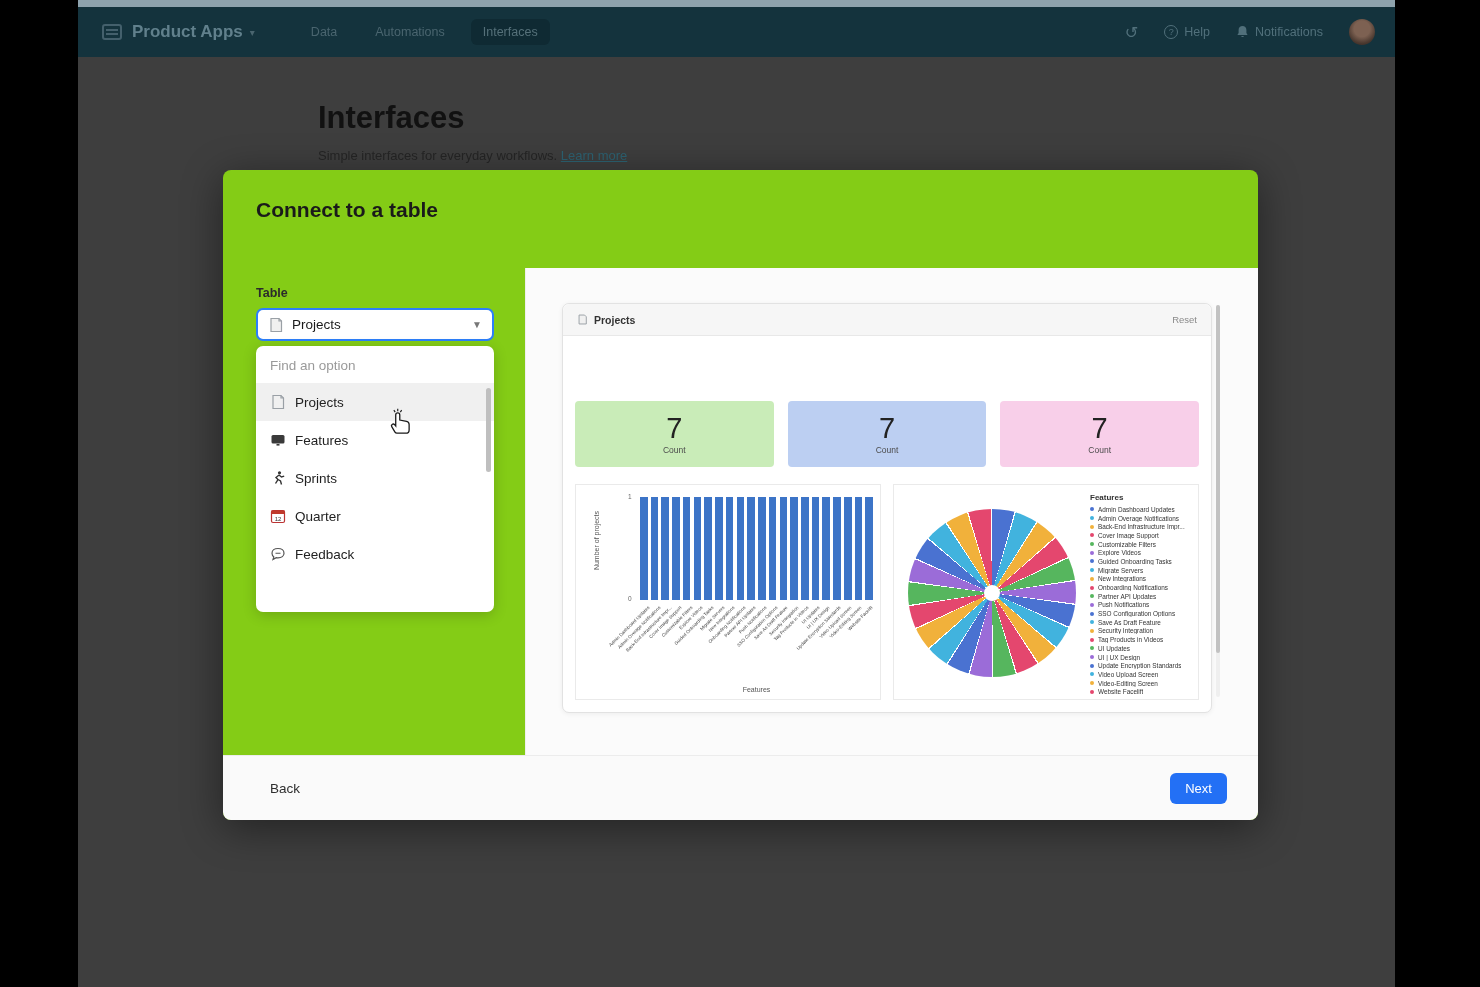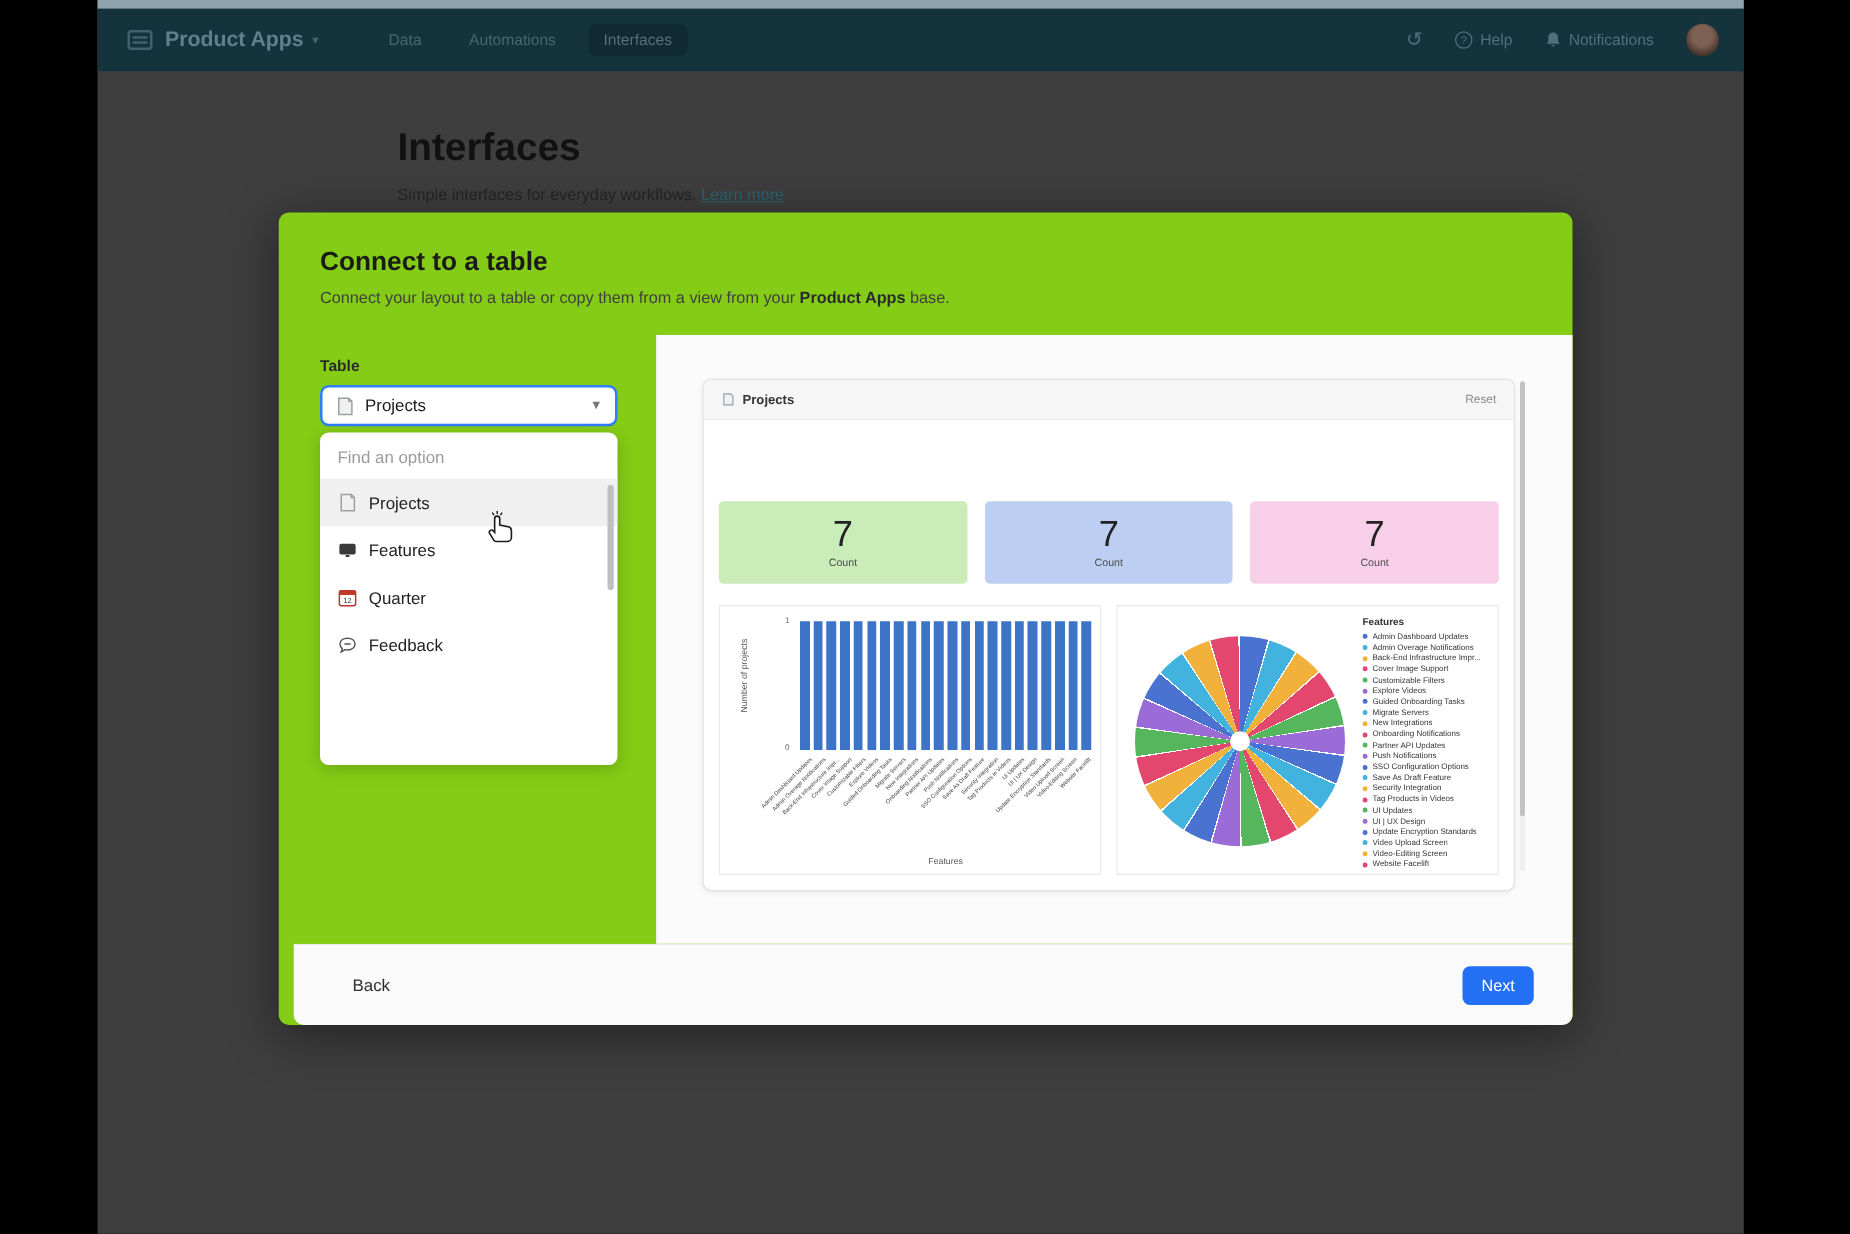--- a/index.html
+++ b/index.html
@@ -157,9 +157,6 @@
 
   <div class="modal">
     <div class="m-title">Connect to a table</div>
-    <div class="m-sub">
-      <span>Connect your layout to a table or copy them from a view from your </span><b>Product Apps</b><span> base.</span>
-    </div>
 
     <div class="m-body-right"></div>
 

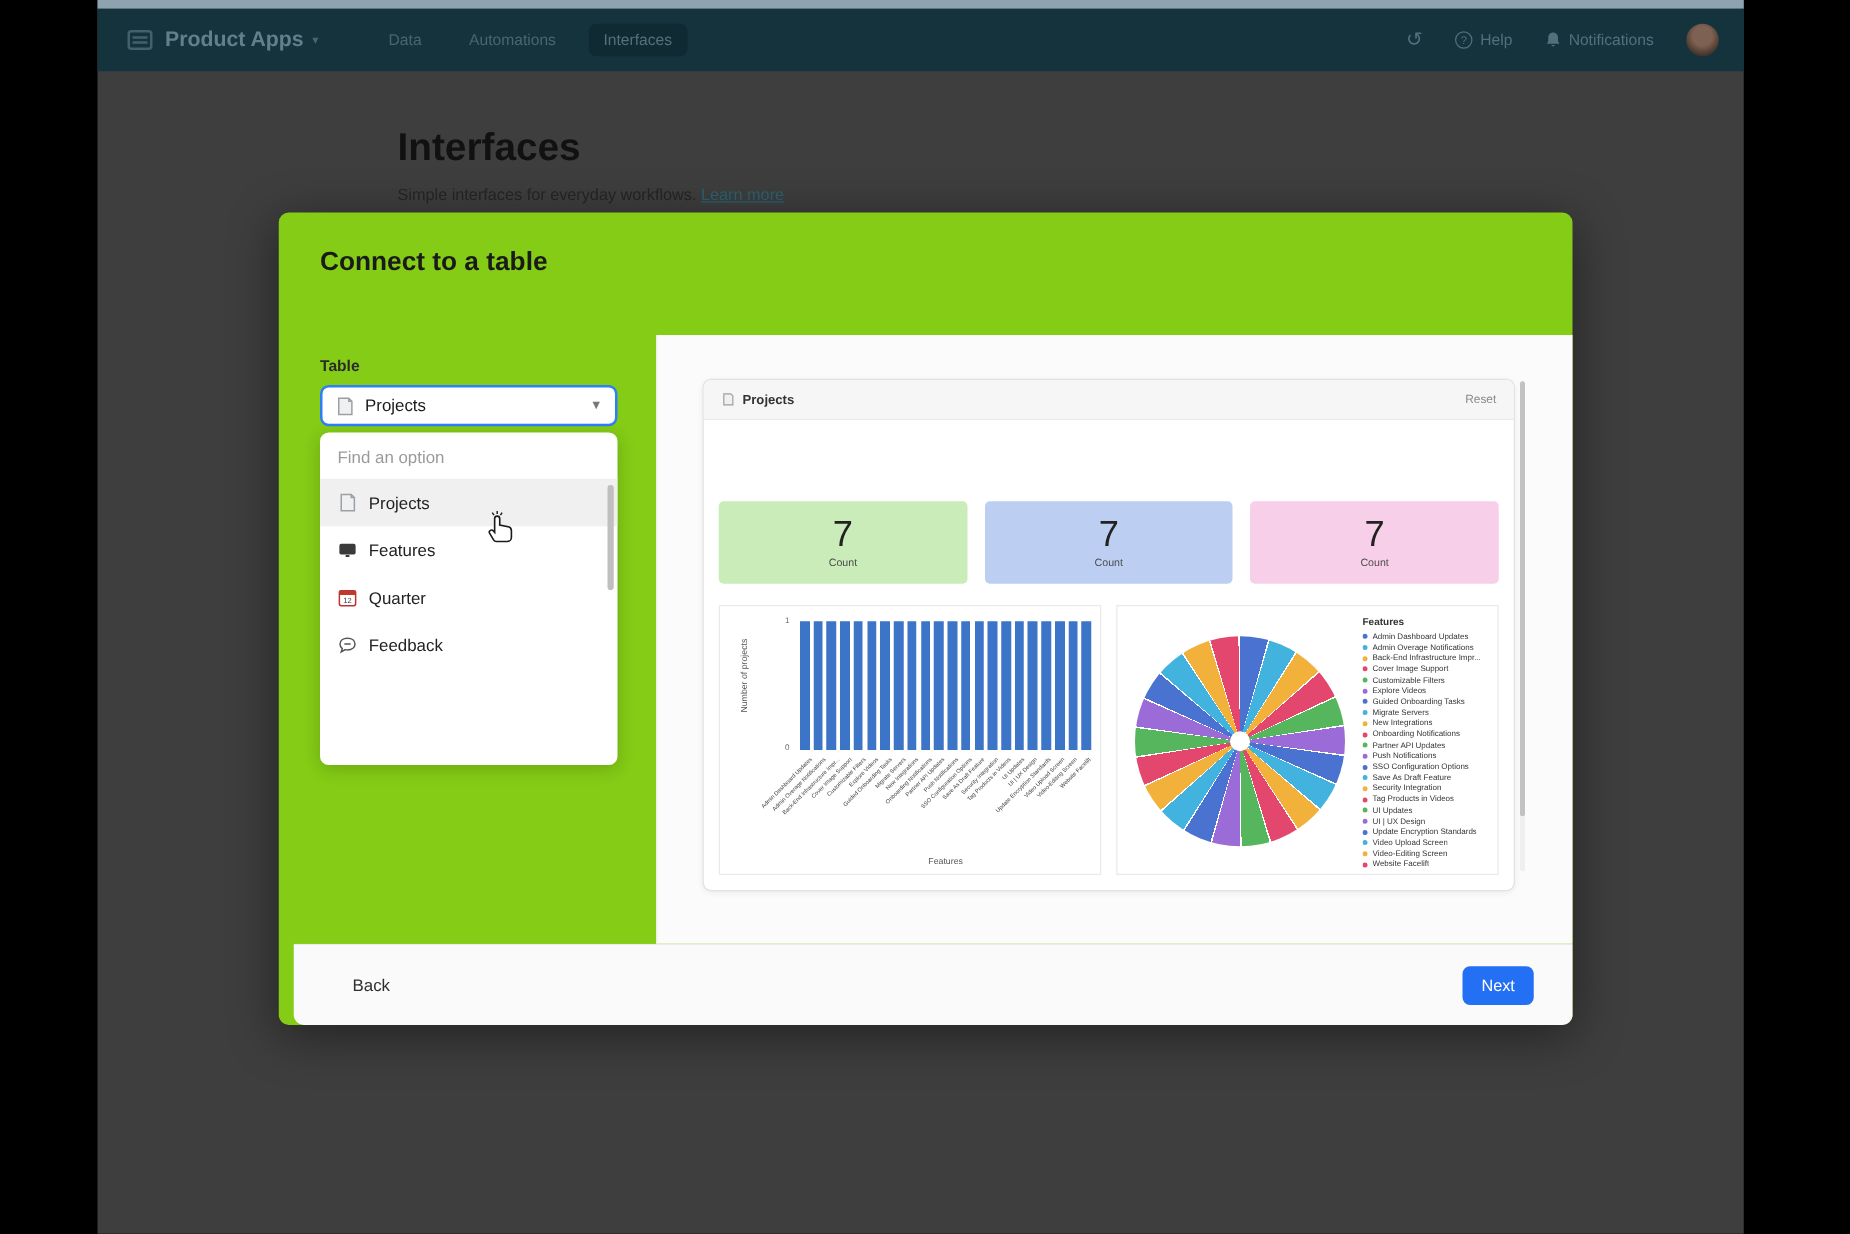--- a/index.html
+++ b/index.html
@@ -186,6 +186,13 @@
             <rect x="6.5" y="12" width="3" height="1.6" fill="#3a3a3a"></rect>
           </svg>
         <span>Features</span>
+      </div>
+      <div class="opt">
+        <svg class="icon16" viewBox="0 0 16 16">
+            <circle cx="9.5" cy="2.8" r="1.6" fill="#333"></circle>
+            <path d="M9 5l-3 2.5 2 2-2.5 4M9 5l2.5 2 2.7-.8M8 9.5l2.5 1.5 1 3.5" fill="none" stroke="#333" stroke-width="1.4"></path>
+          </svg>
+        <span>Sprints</span>
       </div>
       <div class="opt">
         <svg class="icon16" viewBox="0 0 16 16">

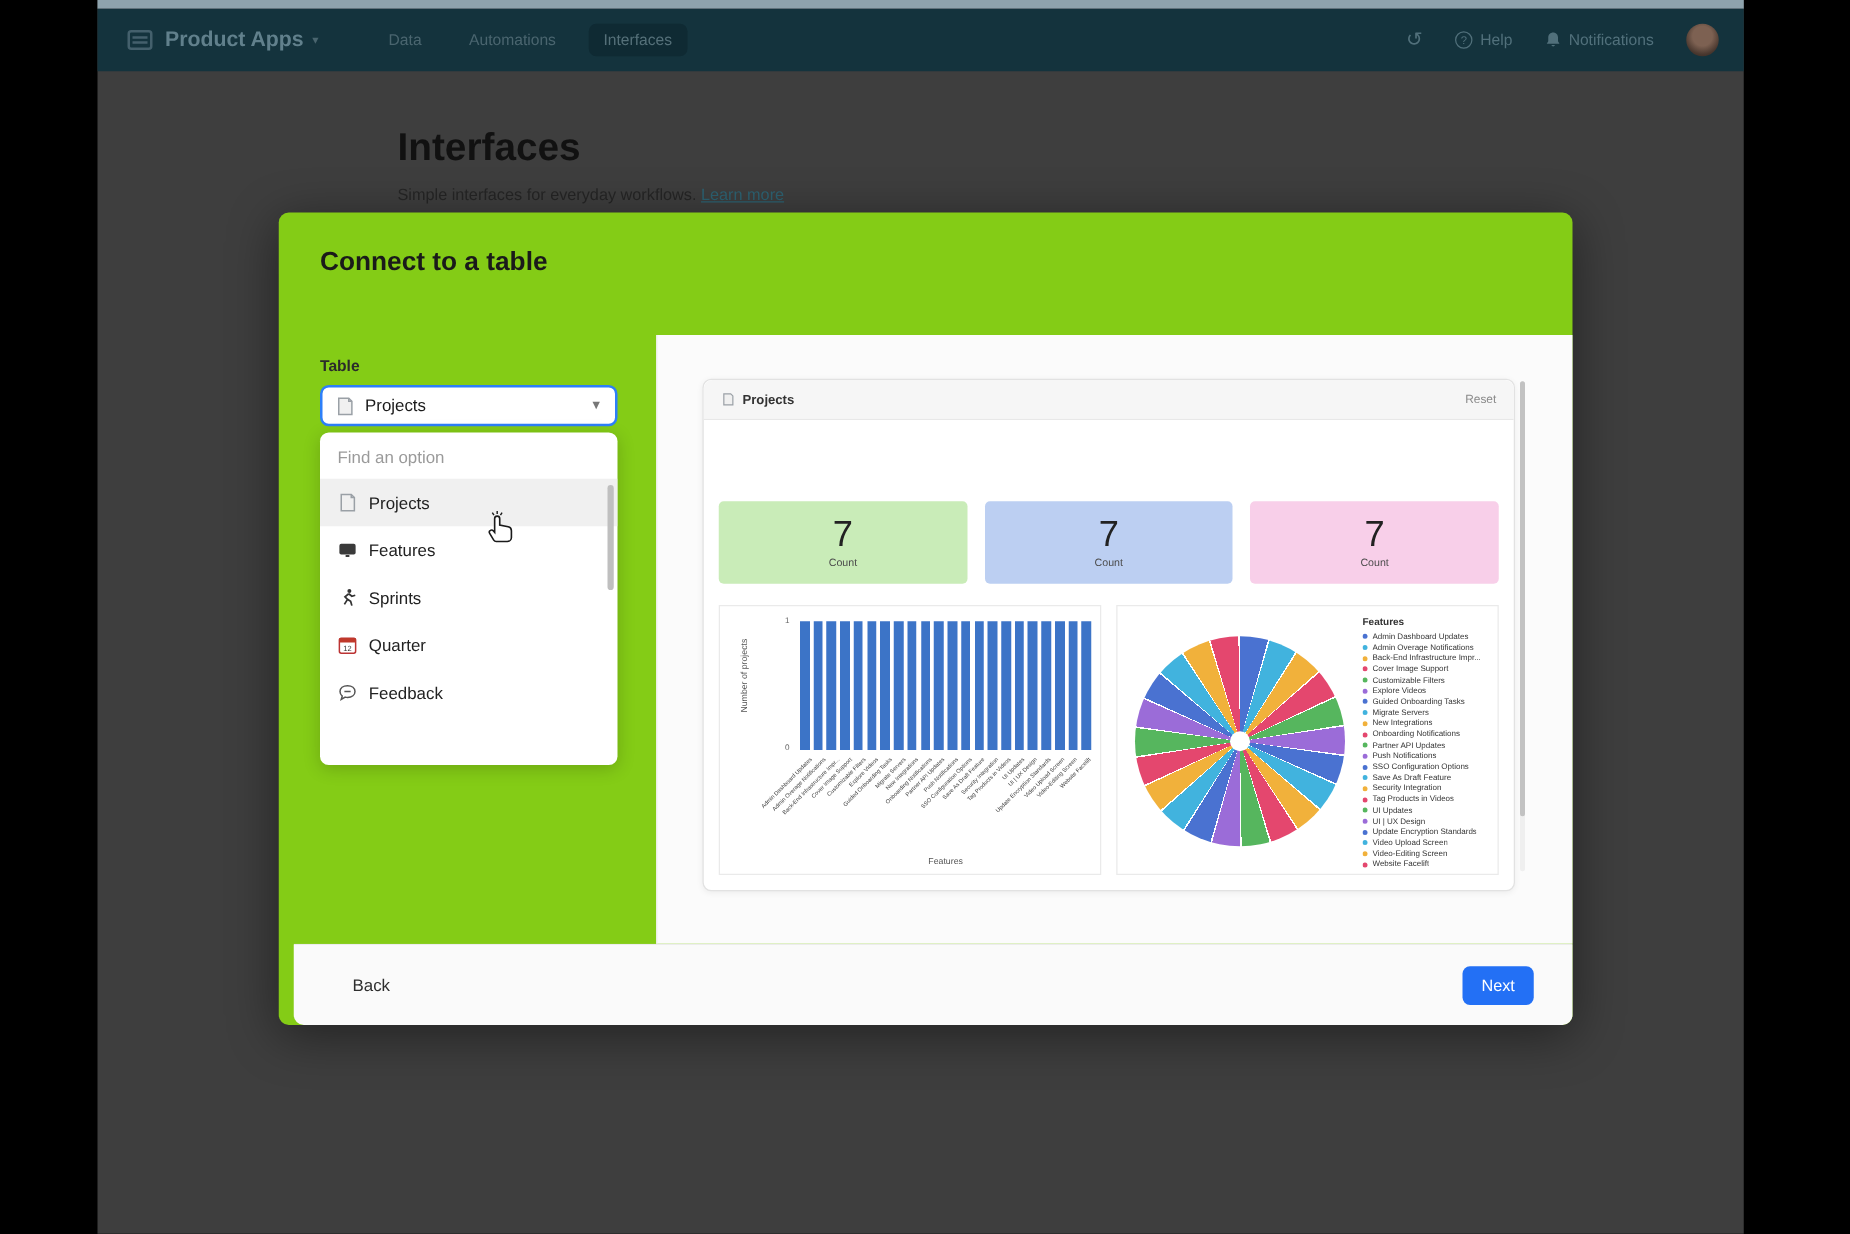--- a/index.html
+++ b/index.html
@@ -108,7 +108,7 @@
   .pv-scroll { position:absolute; right:38px; top:135px; width:4px; height:392px; border-radius:2px; background:#efefef; }
   .pv-thumb { position:absolute; left:0; top:0; width:4px; height:348px; border-radius:2px; background:#c2c2c2; }
 
-  .footer { position:absolute; left:12px; right:0; bottom:0; height:65px; background:#fafafa;
+  .footer { position:absolute; left:0; right:0; bottom:0; height:65px; background:#fafafa;
             border-top:1px solid #ececec; border-radius:0 0 8px 8px; display:flex; align-items:center;
             padding:0 31px 0 47px; }
   .back { font-size:13.5px; color:#2e2e2e; }

